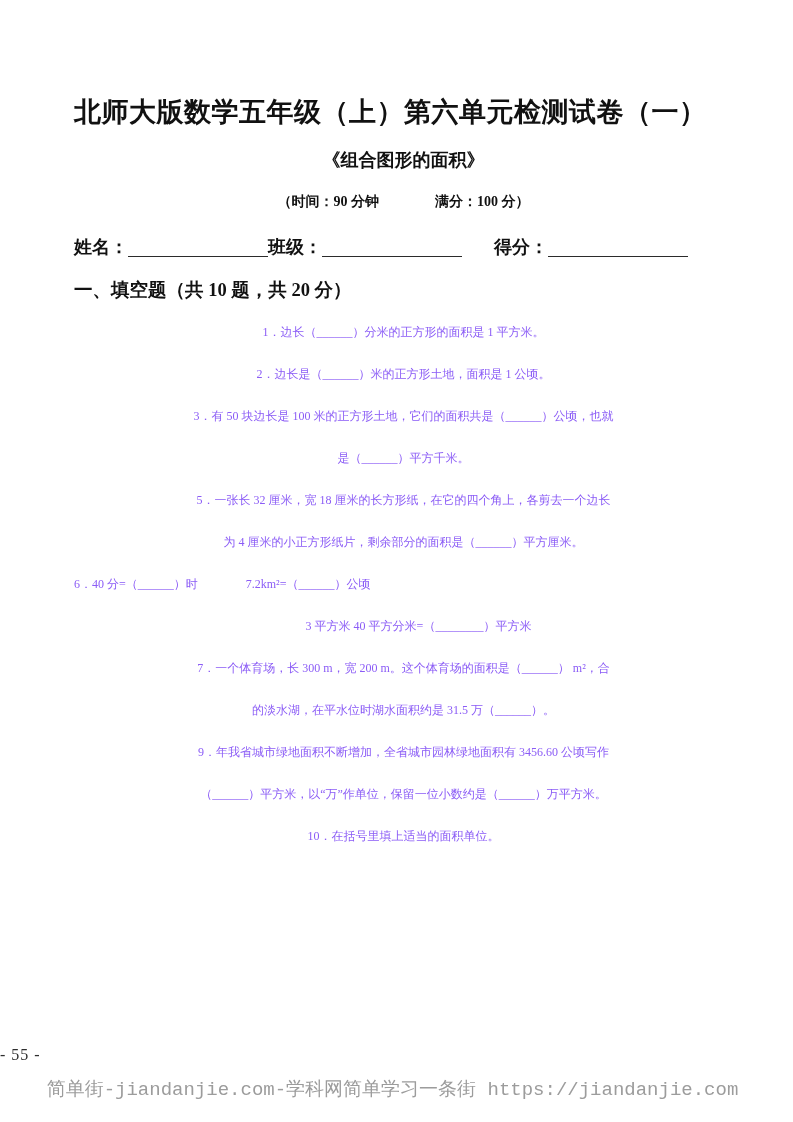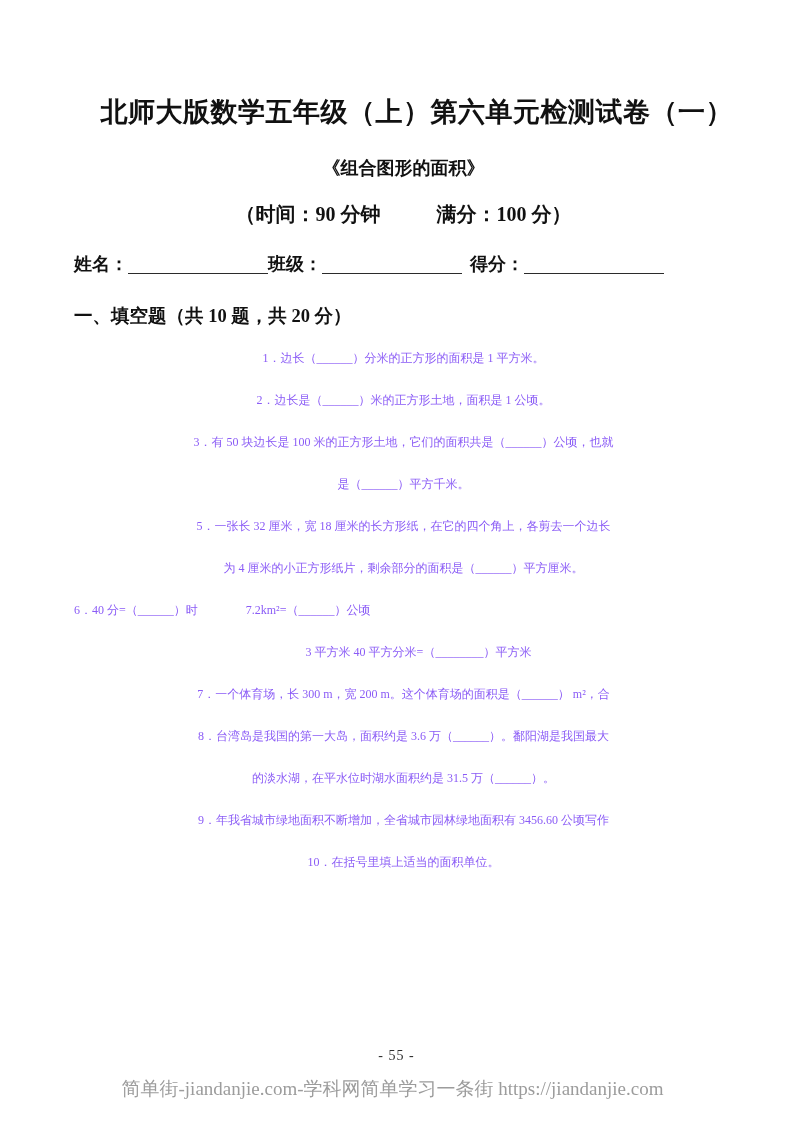--- a/index.html
+++ b/index.html
@@ -17,7 +17,7 @@
   .doc { padding: 96px 60px 0 74px; }
 
   .title {
-    text-align: right;
+    text-align: left;
     font-size: 27px;
     font-weight: bold;
     line-height: 1.25;

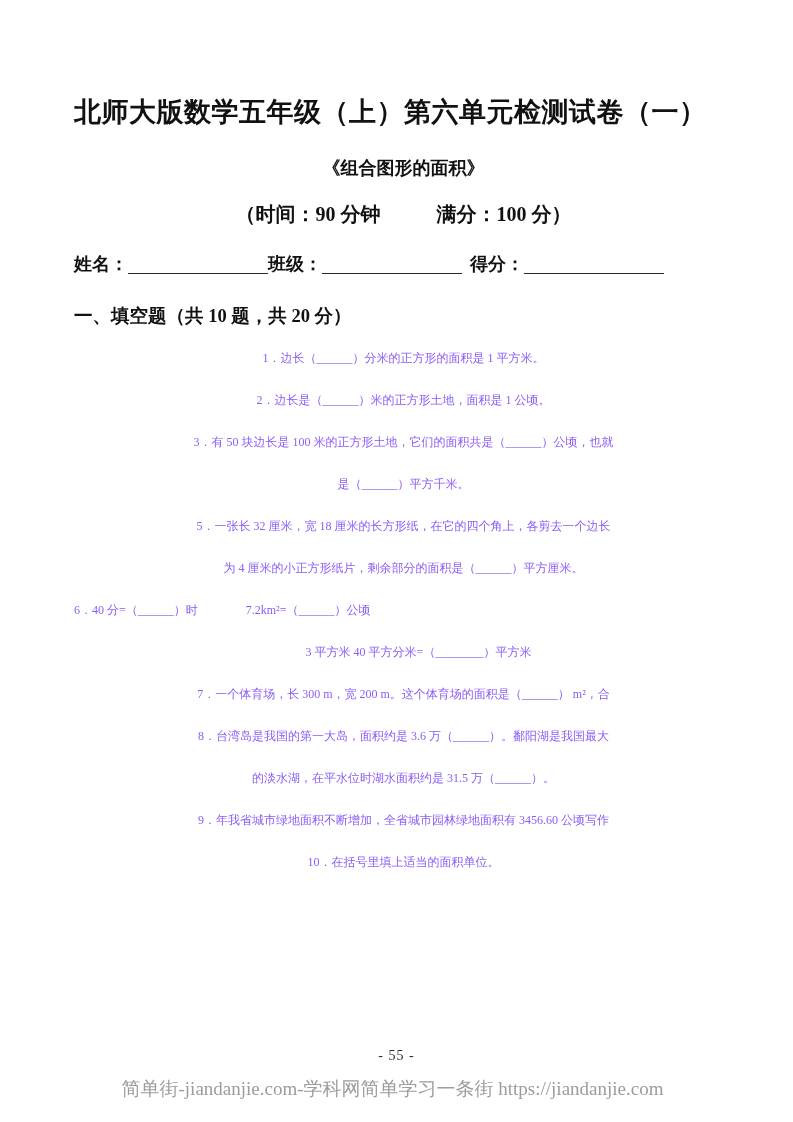--- a/index.html
+++ b/index.html
@@ -28,7 +28,7 @@
     text-align: center;
     font-size: 18px;
     font-weight: bold;
-    margin-top: 26px;
+    margin-top: 18px;
     color: #111;
   }
   .info-row {

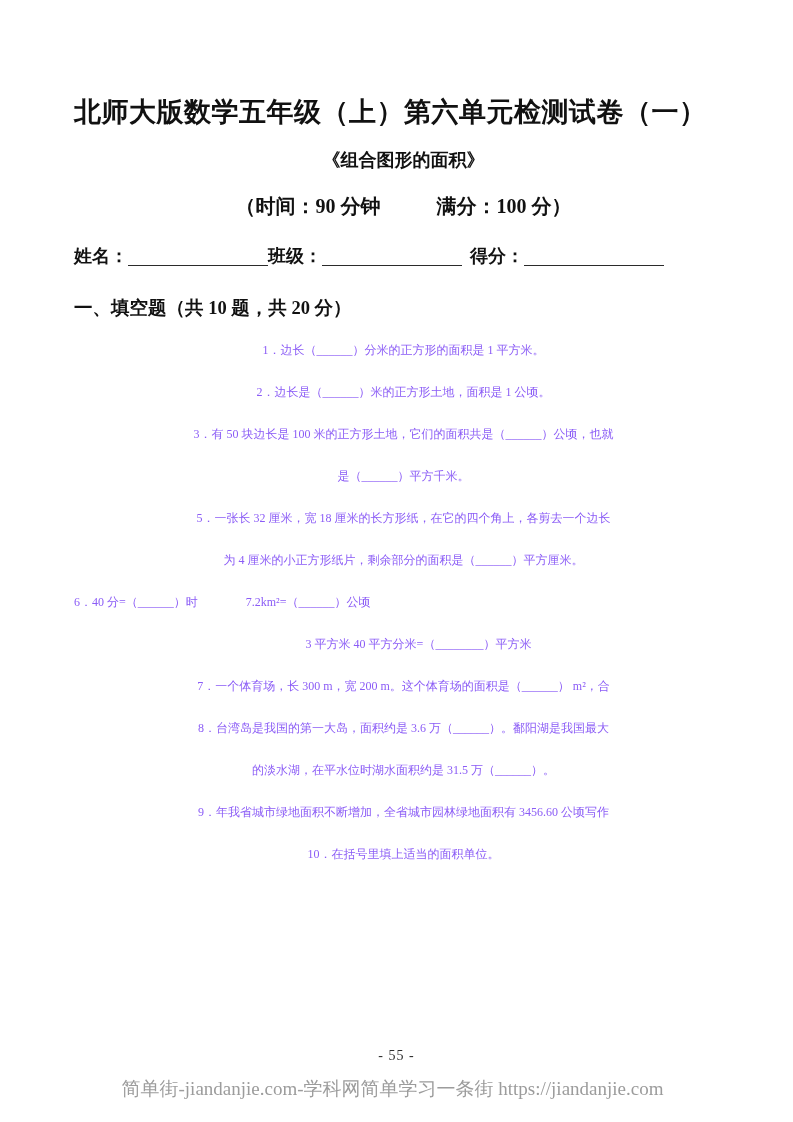--- a/index.html
+++ b/index.html
@@ -35,7 +35,7 @@
     display: flex;
     justify-content: center;
     gap: 56px;
-    font-size: 20px;
+    font-size: 14px;
     font-weight: bold;
     margin-top: 21px;
     color: #111;

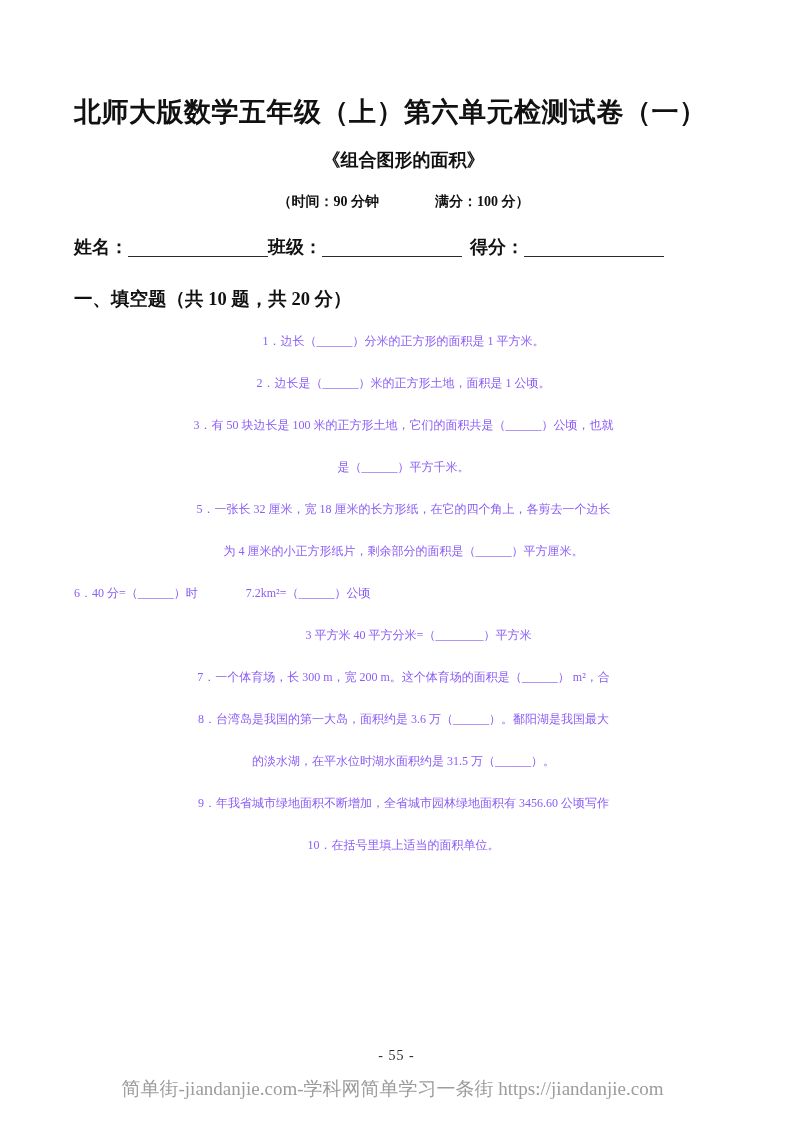--- a/index.html
+++ b/index.html
@@ -54,7 +54,7 @@
     height: 22px;
     border-bottom: 1.6px solid #2b2b2b;
   }
-  .score-group { margin-left: 8px; }
+  .score-group { margin-left: 32px; }
 
   .section-heading {
     margin-top: 27px;

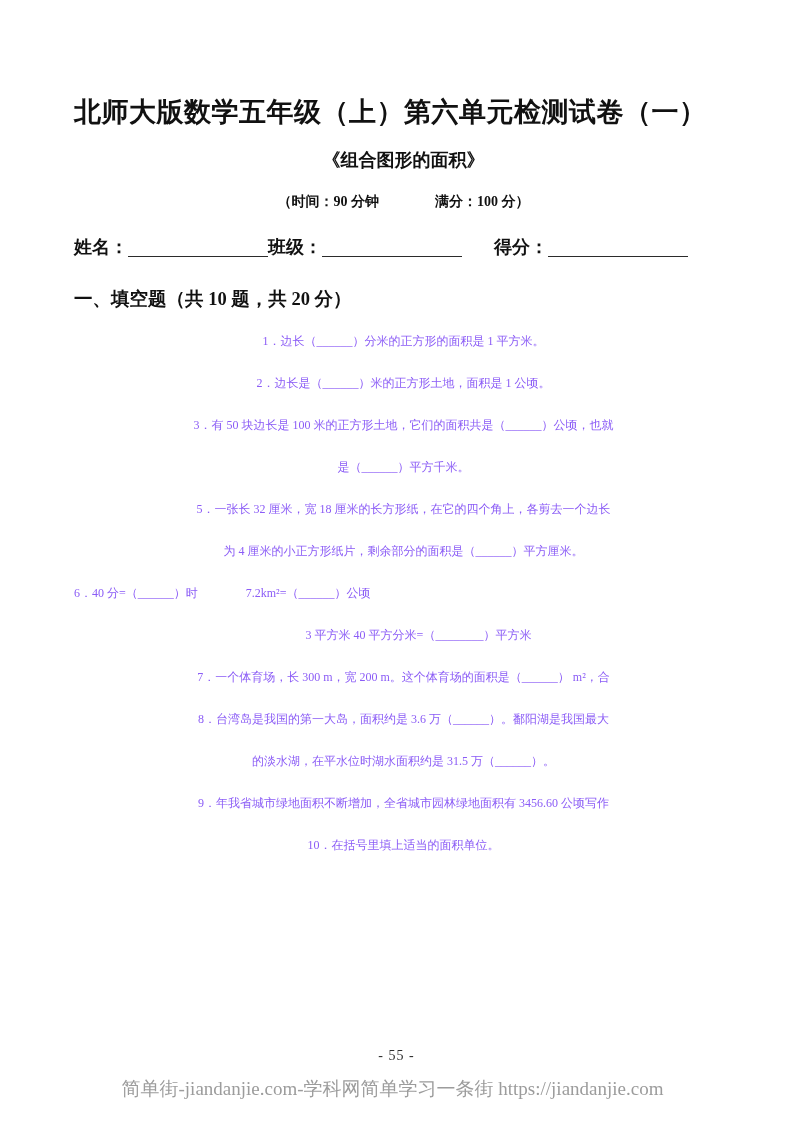--- a/index.html
+++ b/index.html
@@ -57,7 +57,7 @@
   .score-group { margin-left: 32px; }
 
   .section-heading {
-    margin-top: 27px;
+    margin-top: 18px;
     font-size: 18.5px;
     font-weight: bold;
     color: #111;

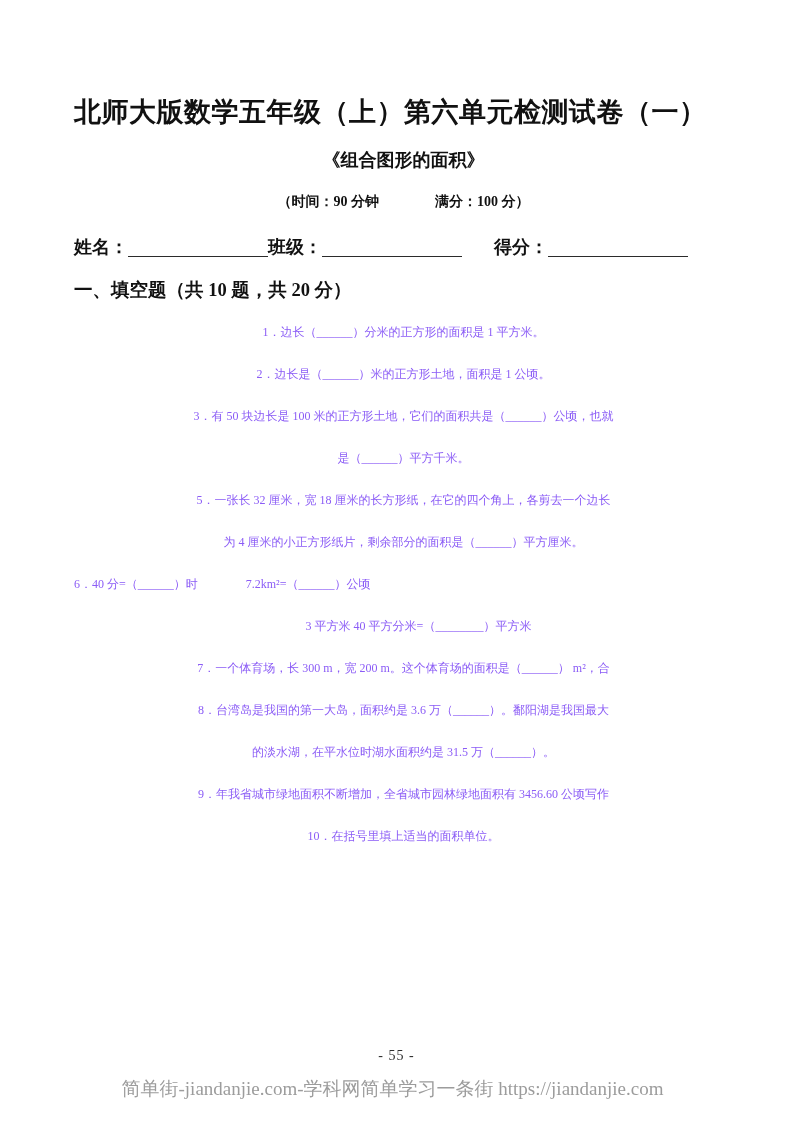--- a/index.html
+++ b/index.html
@@ -142,7 +142,6 @@
 
       <div class="qline">7．一个体育场，长 300 m，宽 200 m。这个体育场的面积是（______） m²，合</div>
 
-      <div class="qline">8．台湾岛是我国的第一大岛，面积约是 3.6 万（______）。鄱阳湖是我国最大</div>
       <div class="qline">的淡水湖，在平水位时湖水面积约是 31.5 万（______）。</div>
 
       <div class="qline">9．年我省城市绿地面积不断增加，全省城市园林绿地面积有 3456.60 公顷写作</div>

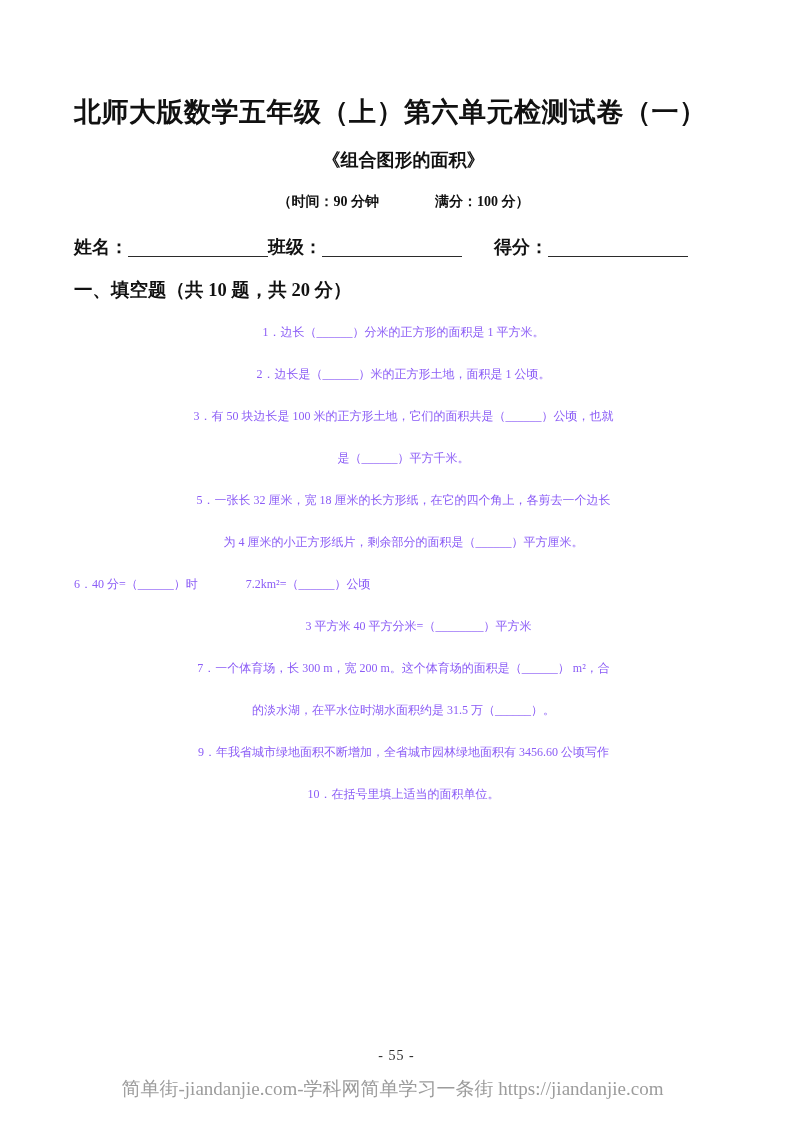--- a/index.html
+++ b/index.html
@@ -145,6 +145,7 @@
       <div class="qline">的淡水湖，在平水位时湖水面积约是 31.5 万（______）。</div>
 
       <div class="qline">9．年我省城市绿地面积不断增加，全省城市园林绿地面积有 3456.60 公顷写作</div>
+      <div class="qline">（______）平方米，以“万”作单位，保留一位小数约是（______）万平方米。</div>
 
       <div class="qline">10．在括号里填上适当的面积单位。</div>
 

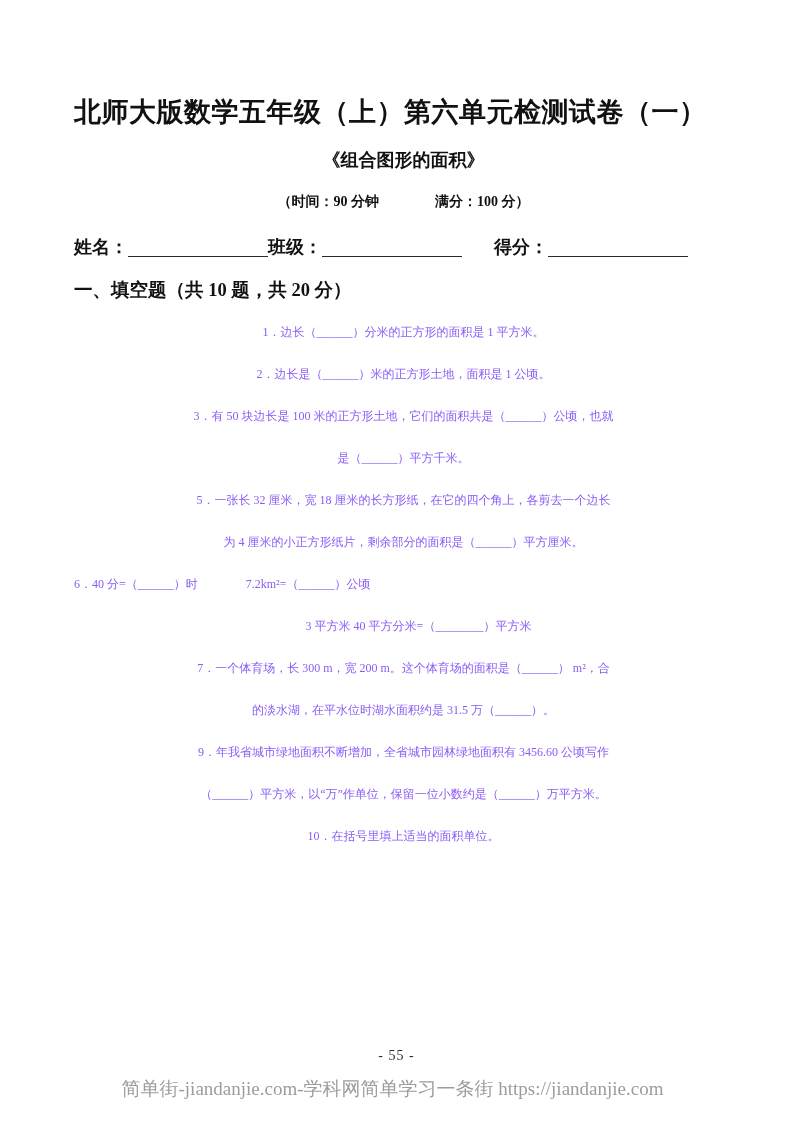--- a/index.html
+++ b/index.html
@@ -80,8 +80,8 @@
     position: absolute;
     left: 0; right: 0;
     bottom: 58px;
-    text-align: center;
-    font-size: 14px;
+    text-align: left;
+    font-size: 16px;
     letter-spacing: 1px;
     color: #2e2e2e;
     margin-top: 37px;

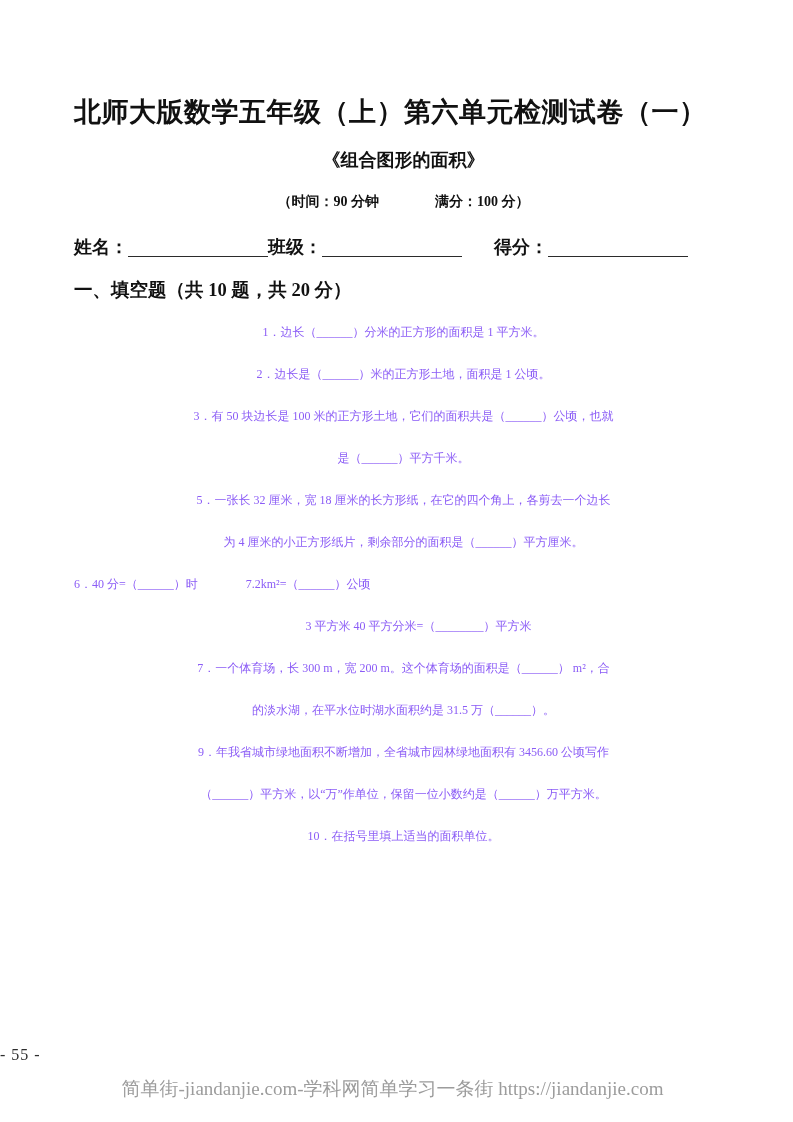--- a/index.html
+++ b/index.html
@@ -93,7 +93,7 @@
     text-align: center;
     font-size: 19px;
     color: #9c9c9c;
-    font-family: Liberation Serif, serif;
+    font-family: Liberation Mono, monospace;
   }
 </style>
 </head>

